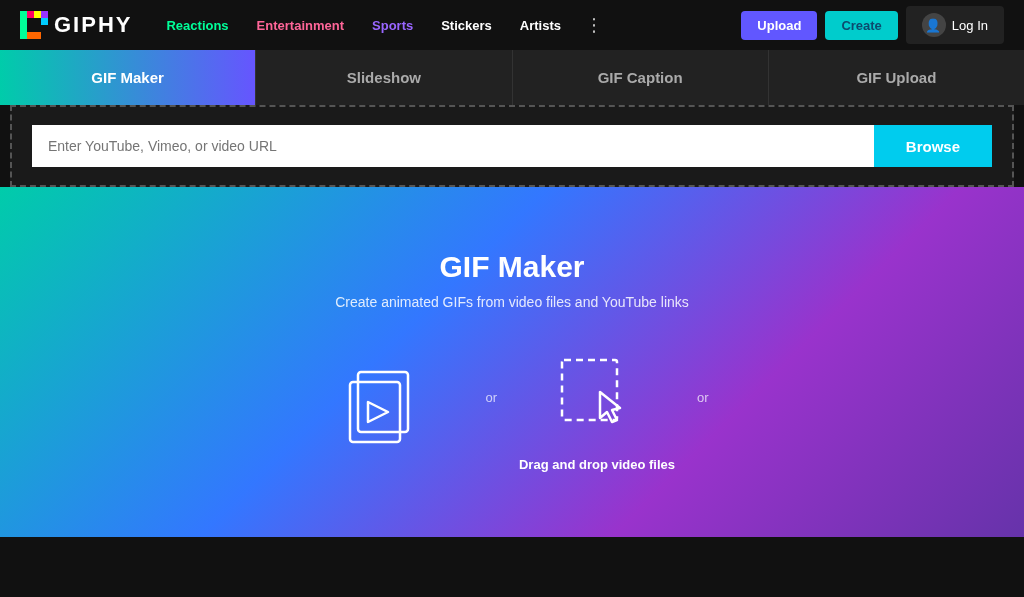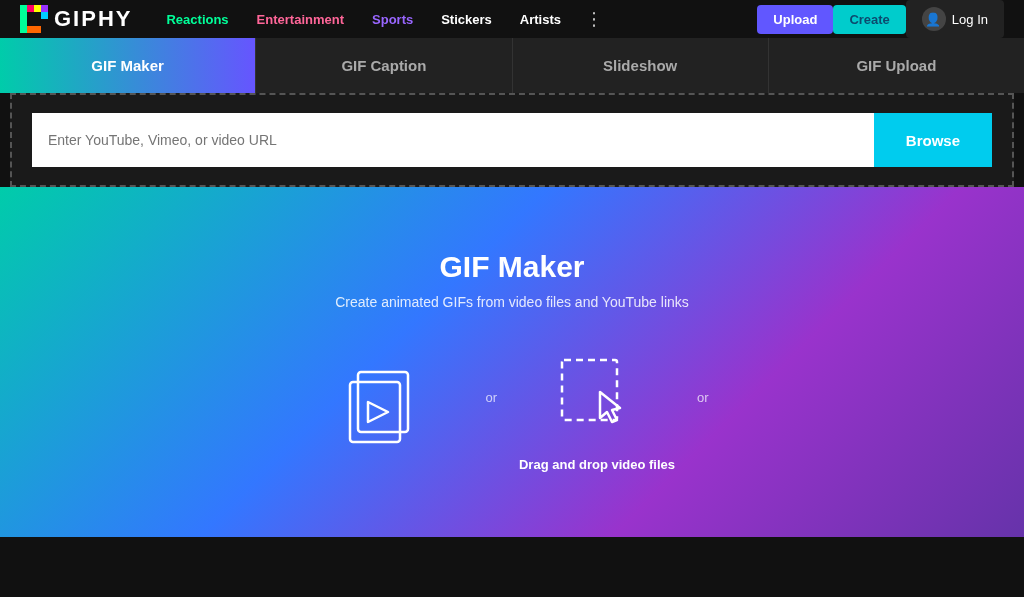--- a/index.html
+++ b/index.html
@@ -10,7 +10,7 @@
       background: #111;
       display: flex;
       align-items: center;
-      height: 38px;
+      height: 50px;
       padding: 8px 20px;
       gap: 0;
     }

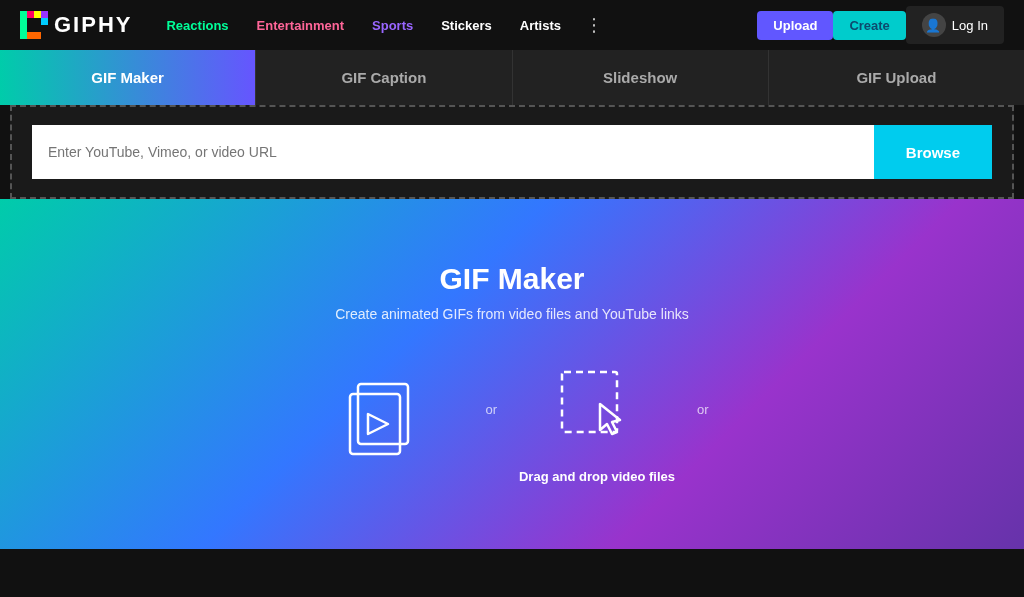--- a/index.html
+++ b/index.html
@@ -59,6 +59,7 @@
     .nav-right {
       display: flex;
       align-items: center;
+      gap: 8px;
     }
     .btn-upload {
       background: #6157ff;

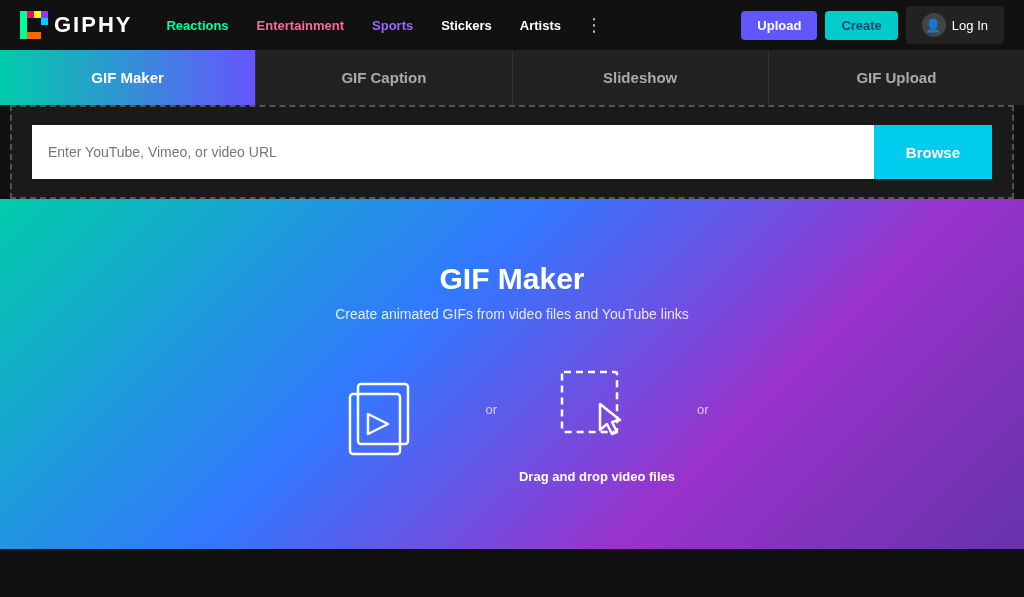--- a/index.html
+++ b/index.html
@@ -264,10 +264,10 @@
     <span>GIF Maker</span>
   </div>
   <div class="tab">
+    <span>Slideshow</span>
+  </div>
+  <div class="tab">
     <span>GIF Caption</span>
-  </div>
-  <div class="tab">
-    <span>Slideshow</span>
   </div>
   <div class="tab">
     <span>GIF Upload</span>

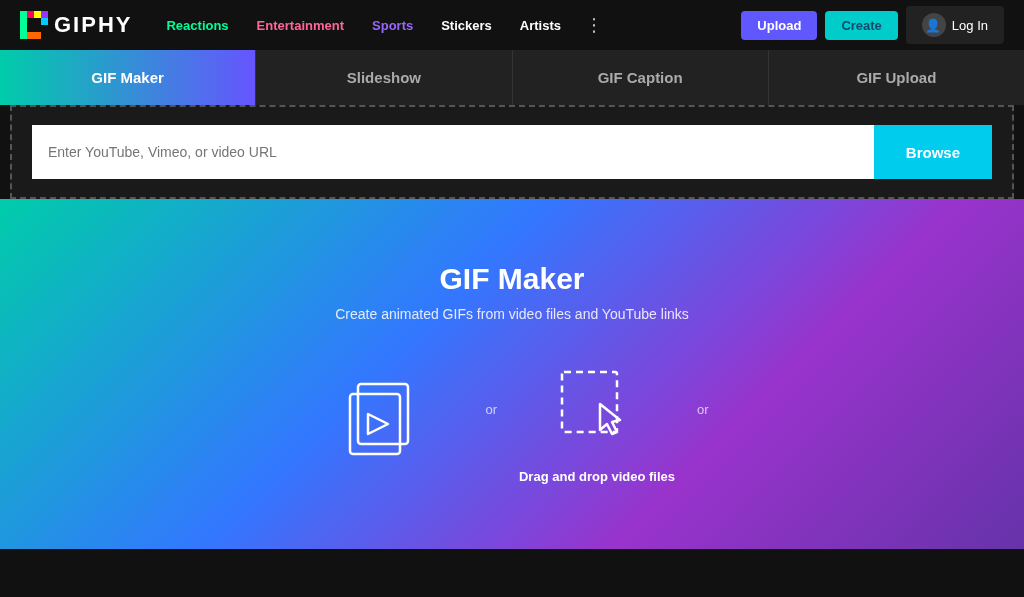--- a/index.html
+++ b/index.html
@@ -142,7 +142,7 @@
     }
     .url-input {
       width: 100%;
-      height: 54px;
+      height: 42px;
       border: none;
       outline: none;
       padding: 0 16px;

